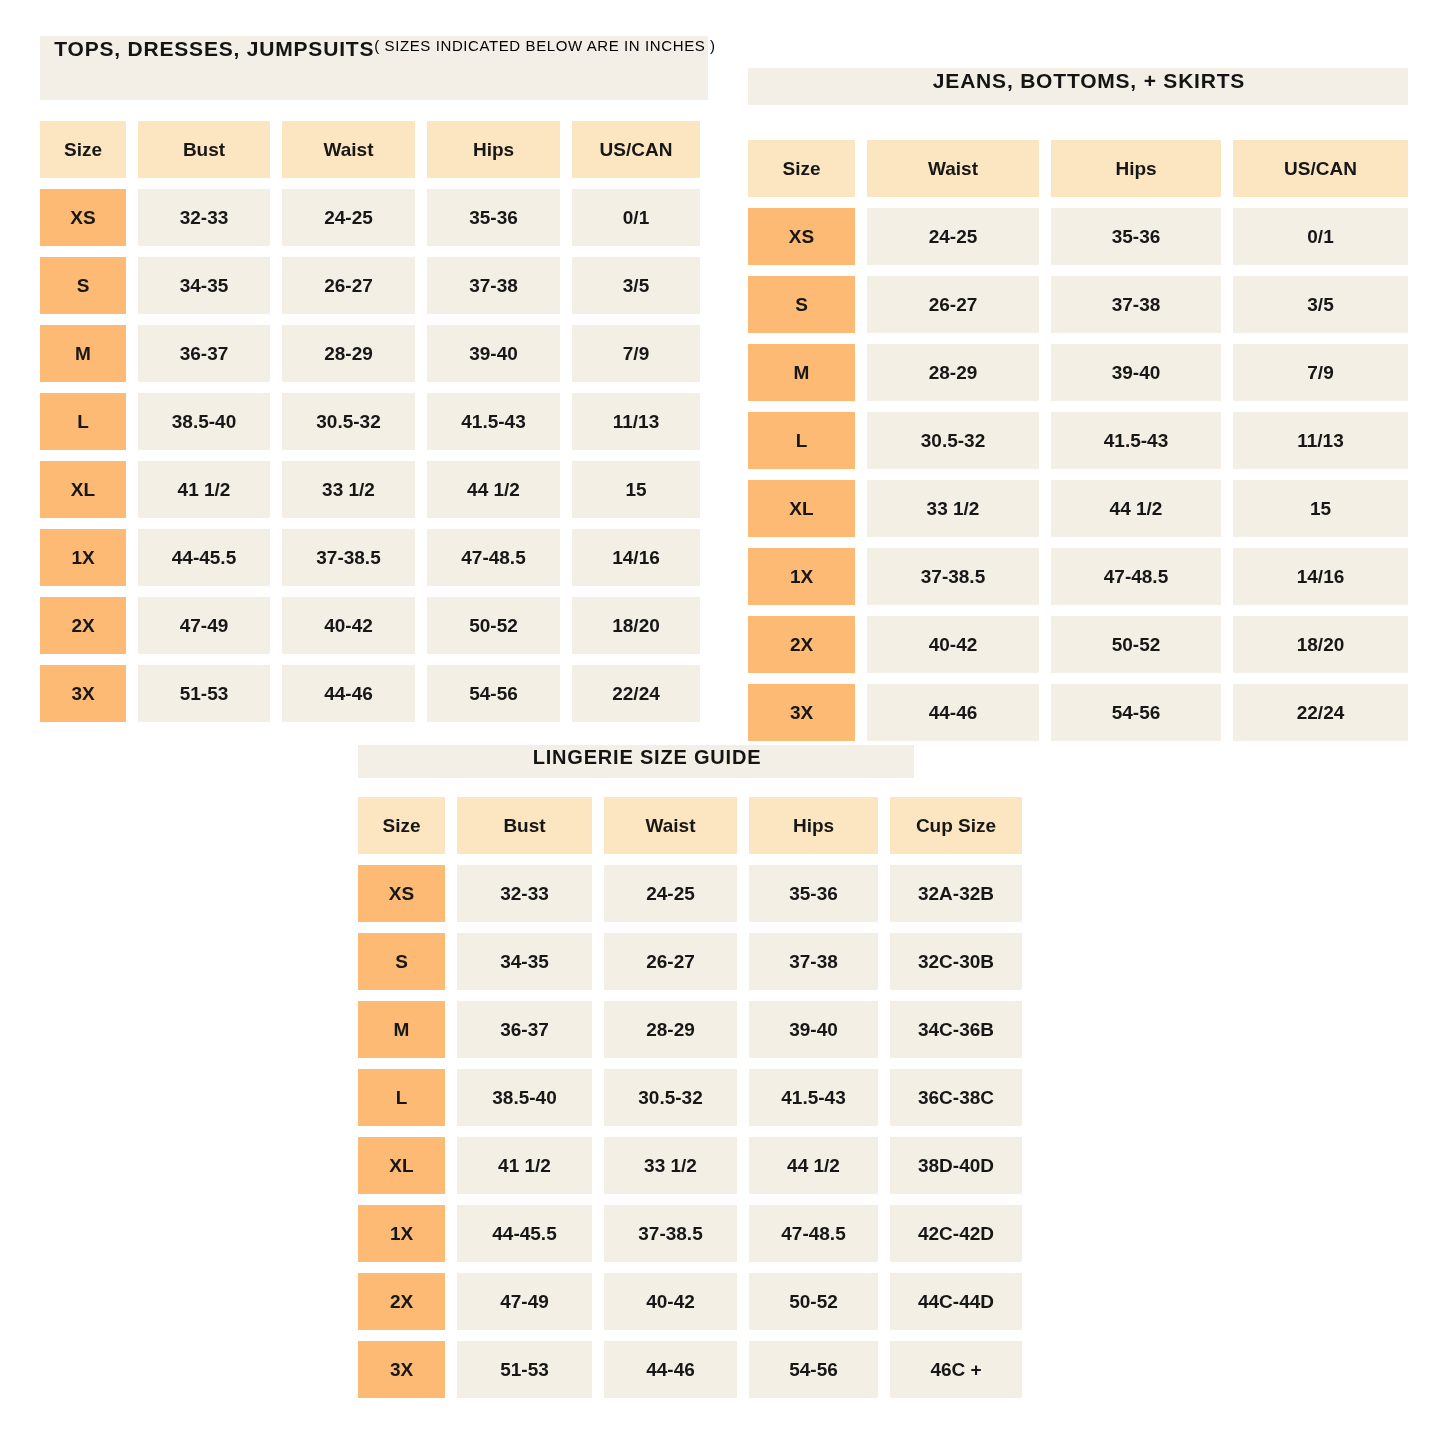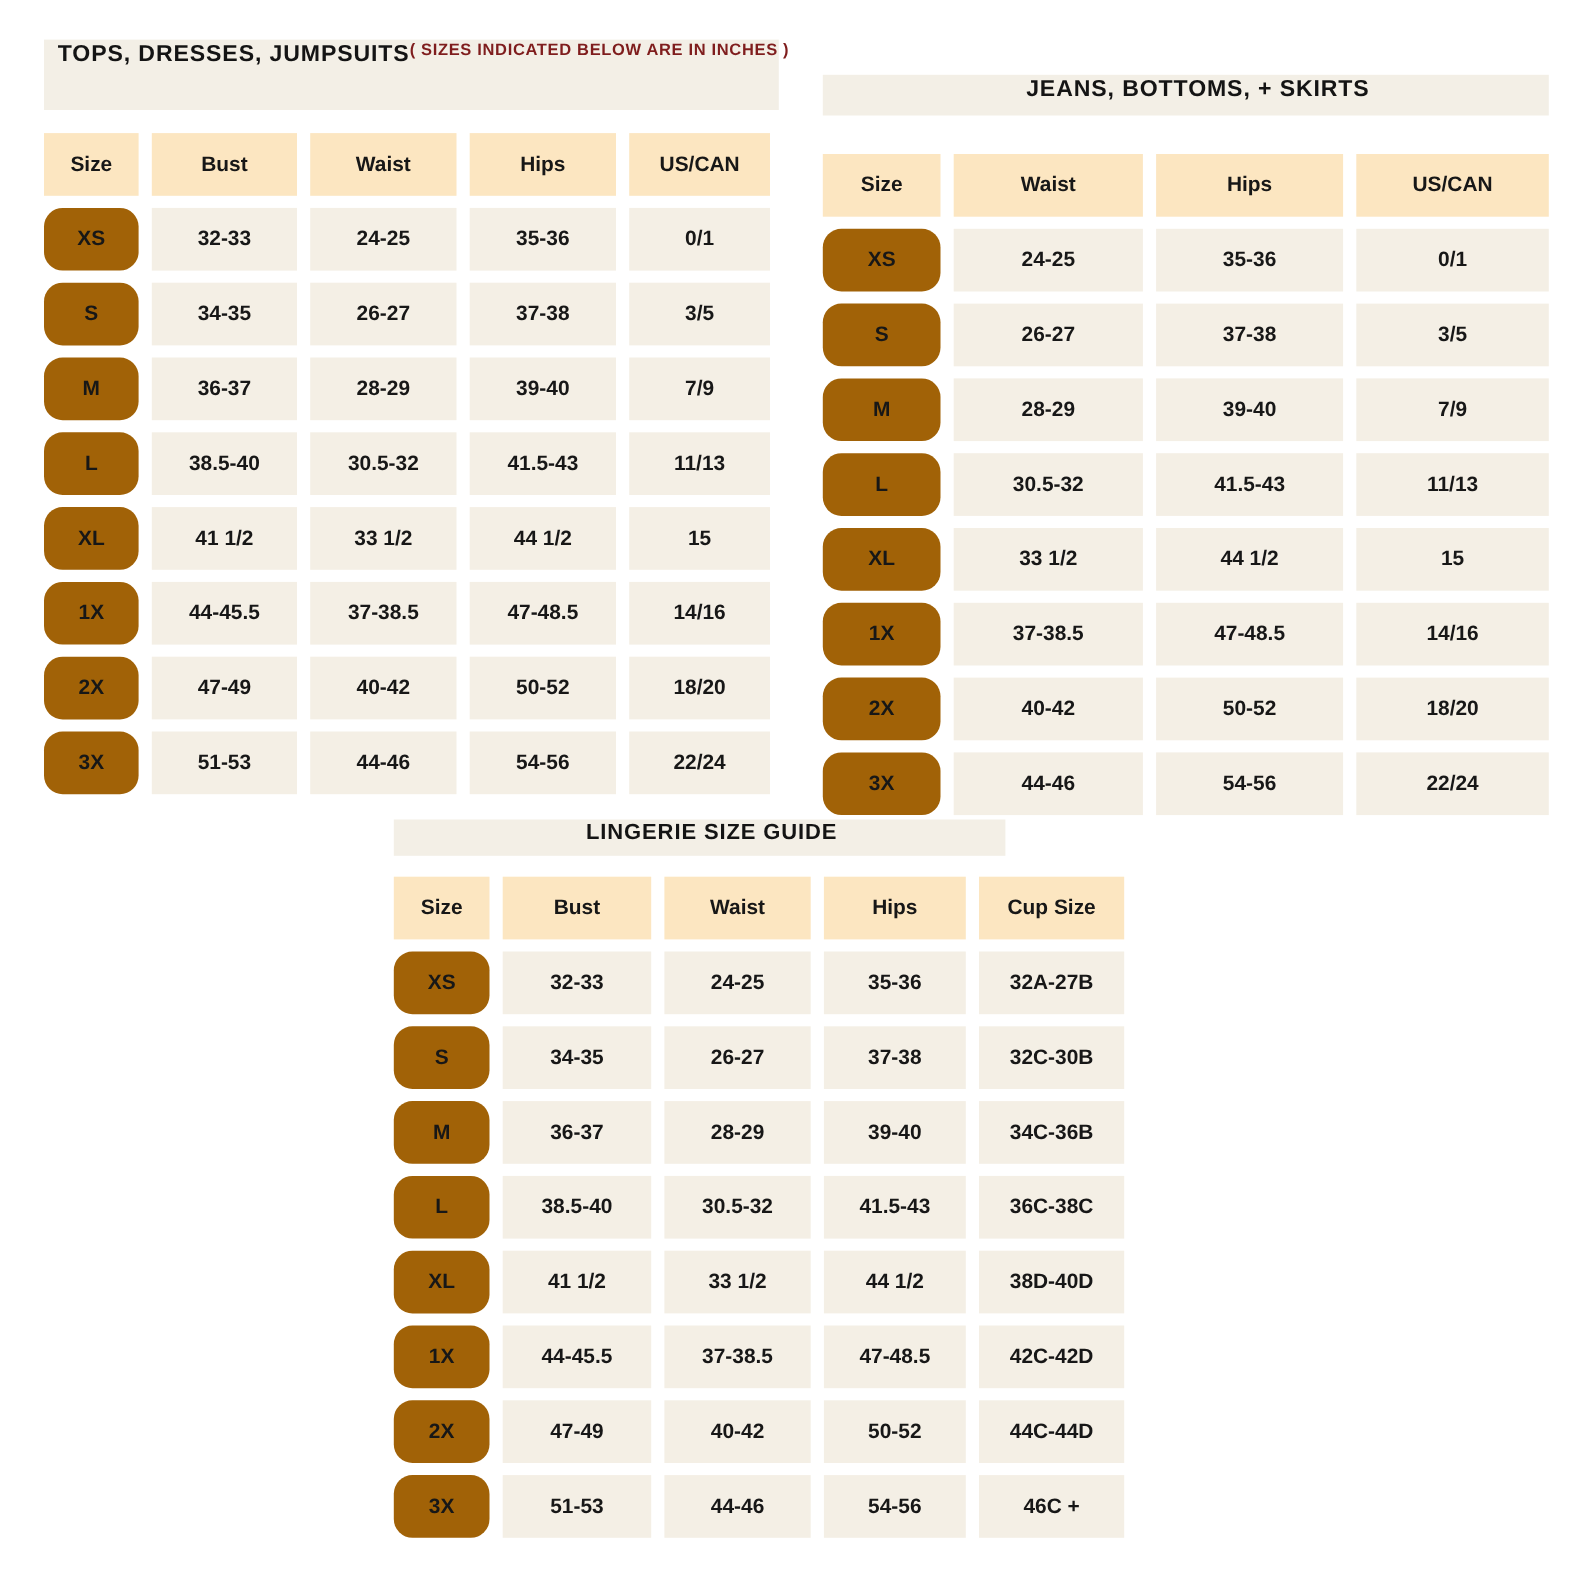--- a/index.html
+++ b/index.html
@@ -37,10 +37,10 @@
     white-space: nowrap;
   }
   .subtitle-line {
-    font-weight: 700;
+    font-weight: 400;
     font-size: 15px;
     letter-spacing: 0.6px;
-    color: #7f1d1d;
+    color: #000000;
     line-height: 1.3;
     white-space: nowrap;
   }

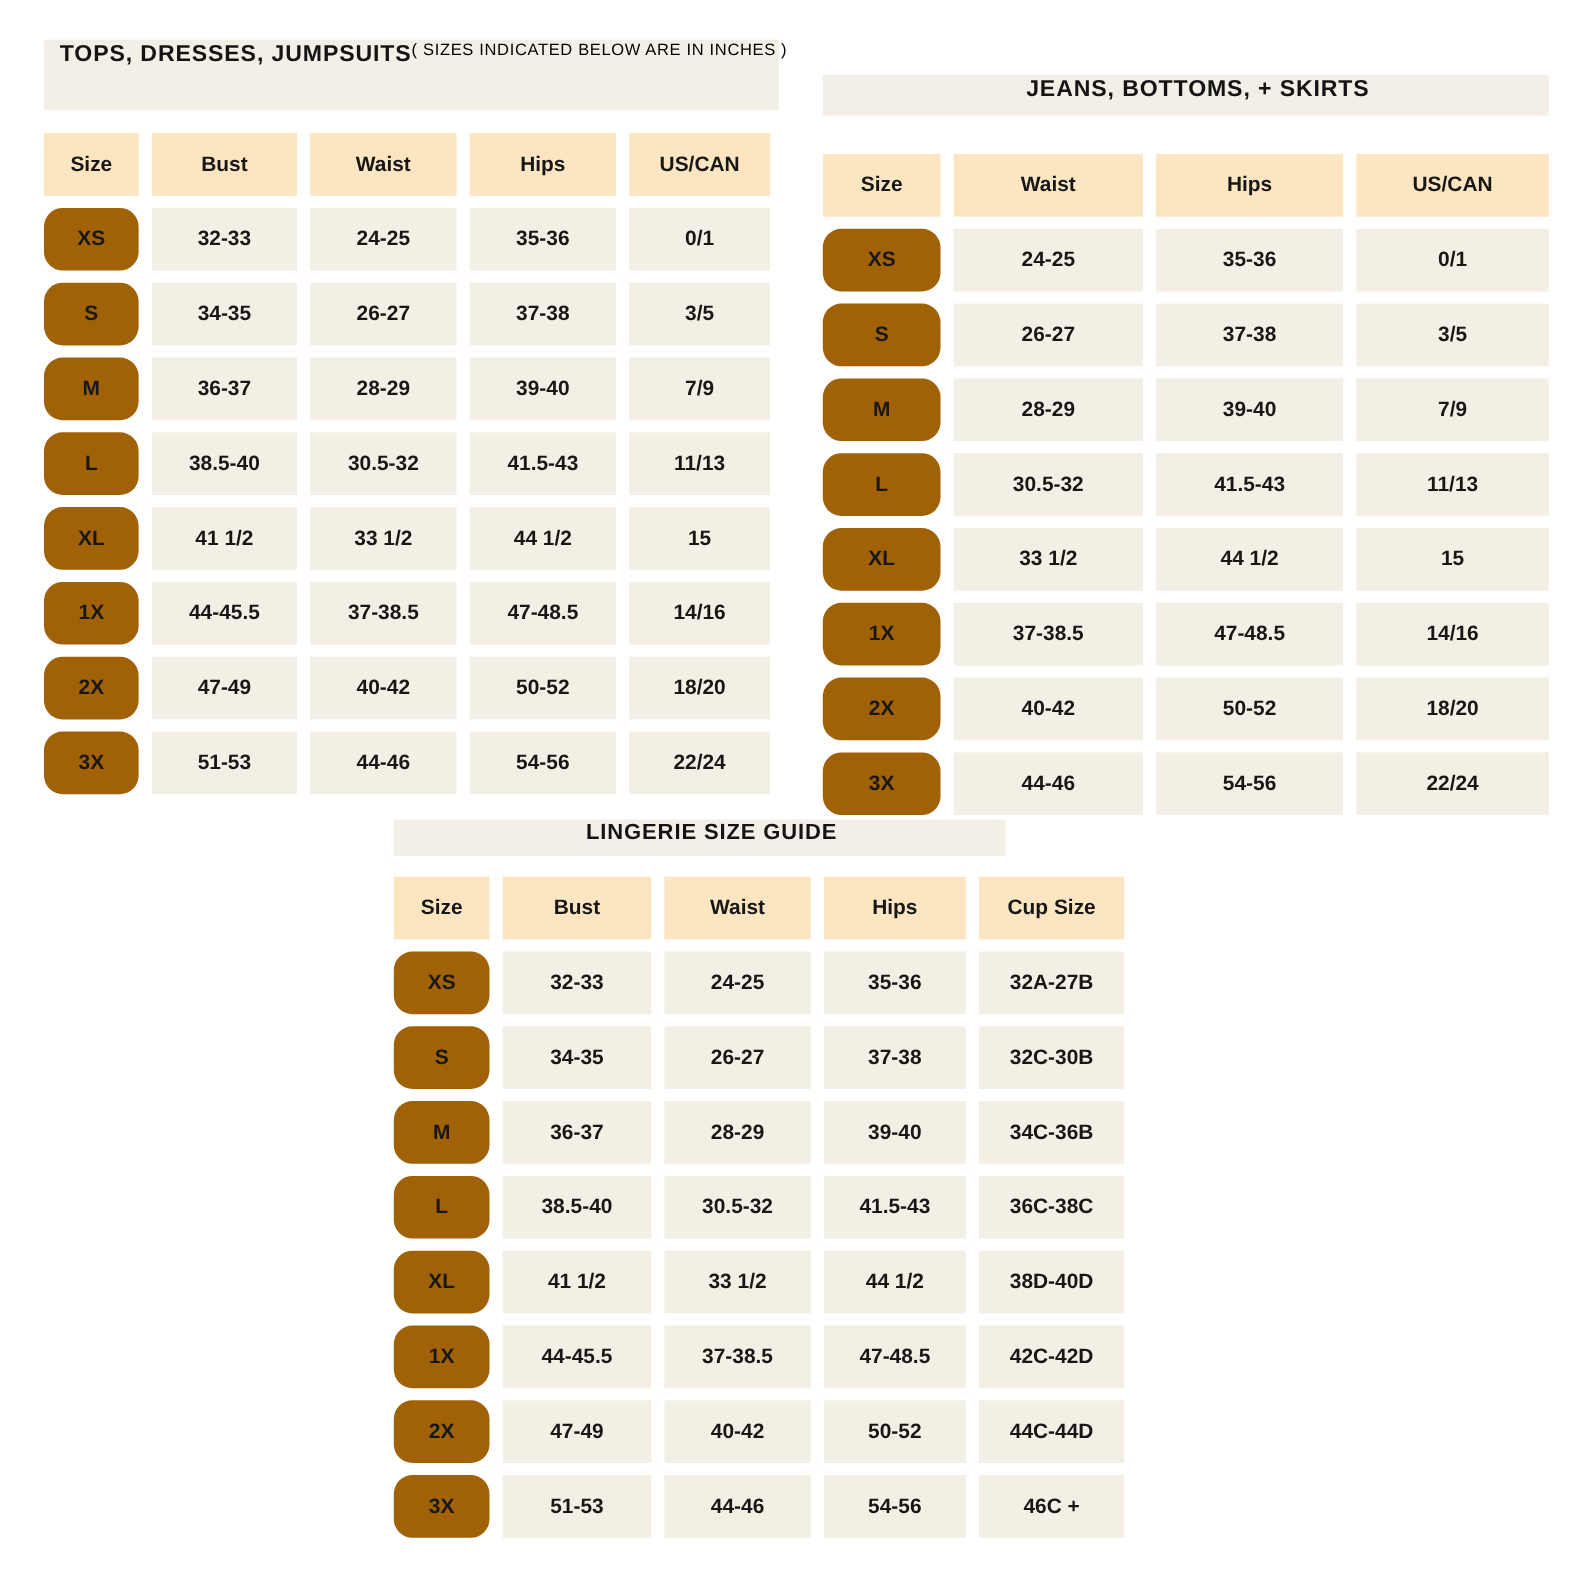--- a/index.html
+++ b/index.html
@@ -70,7 +70,7 @@
     white-space: nowrap;
   }
   .cell.head { background: #fce6c1; }
-  .cell.size { background: #a16207; border-radius: 17px; }
+  .cell.size { background: #fdba74; }
   .cell.data { background: #f4efe5; }
 </style>
 </head>

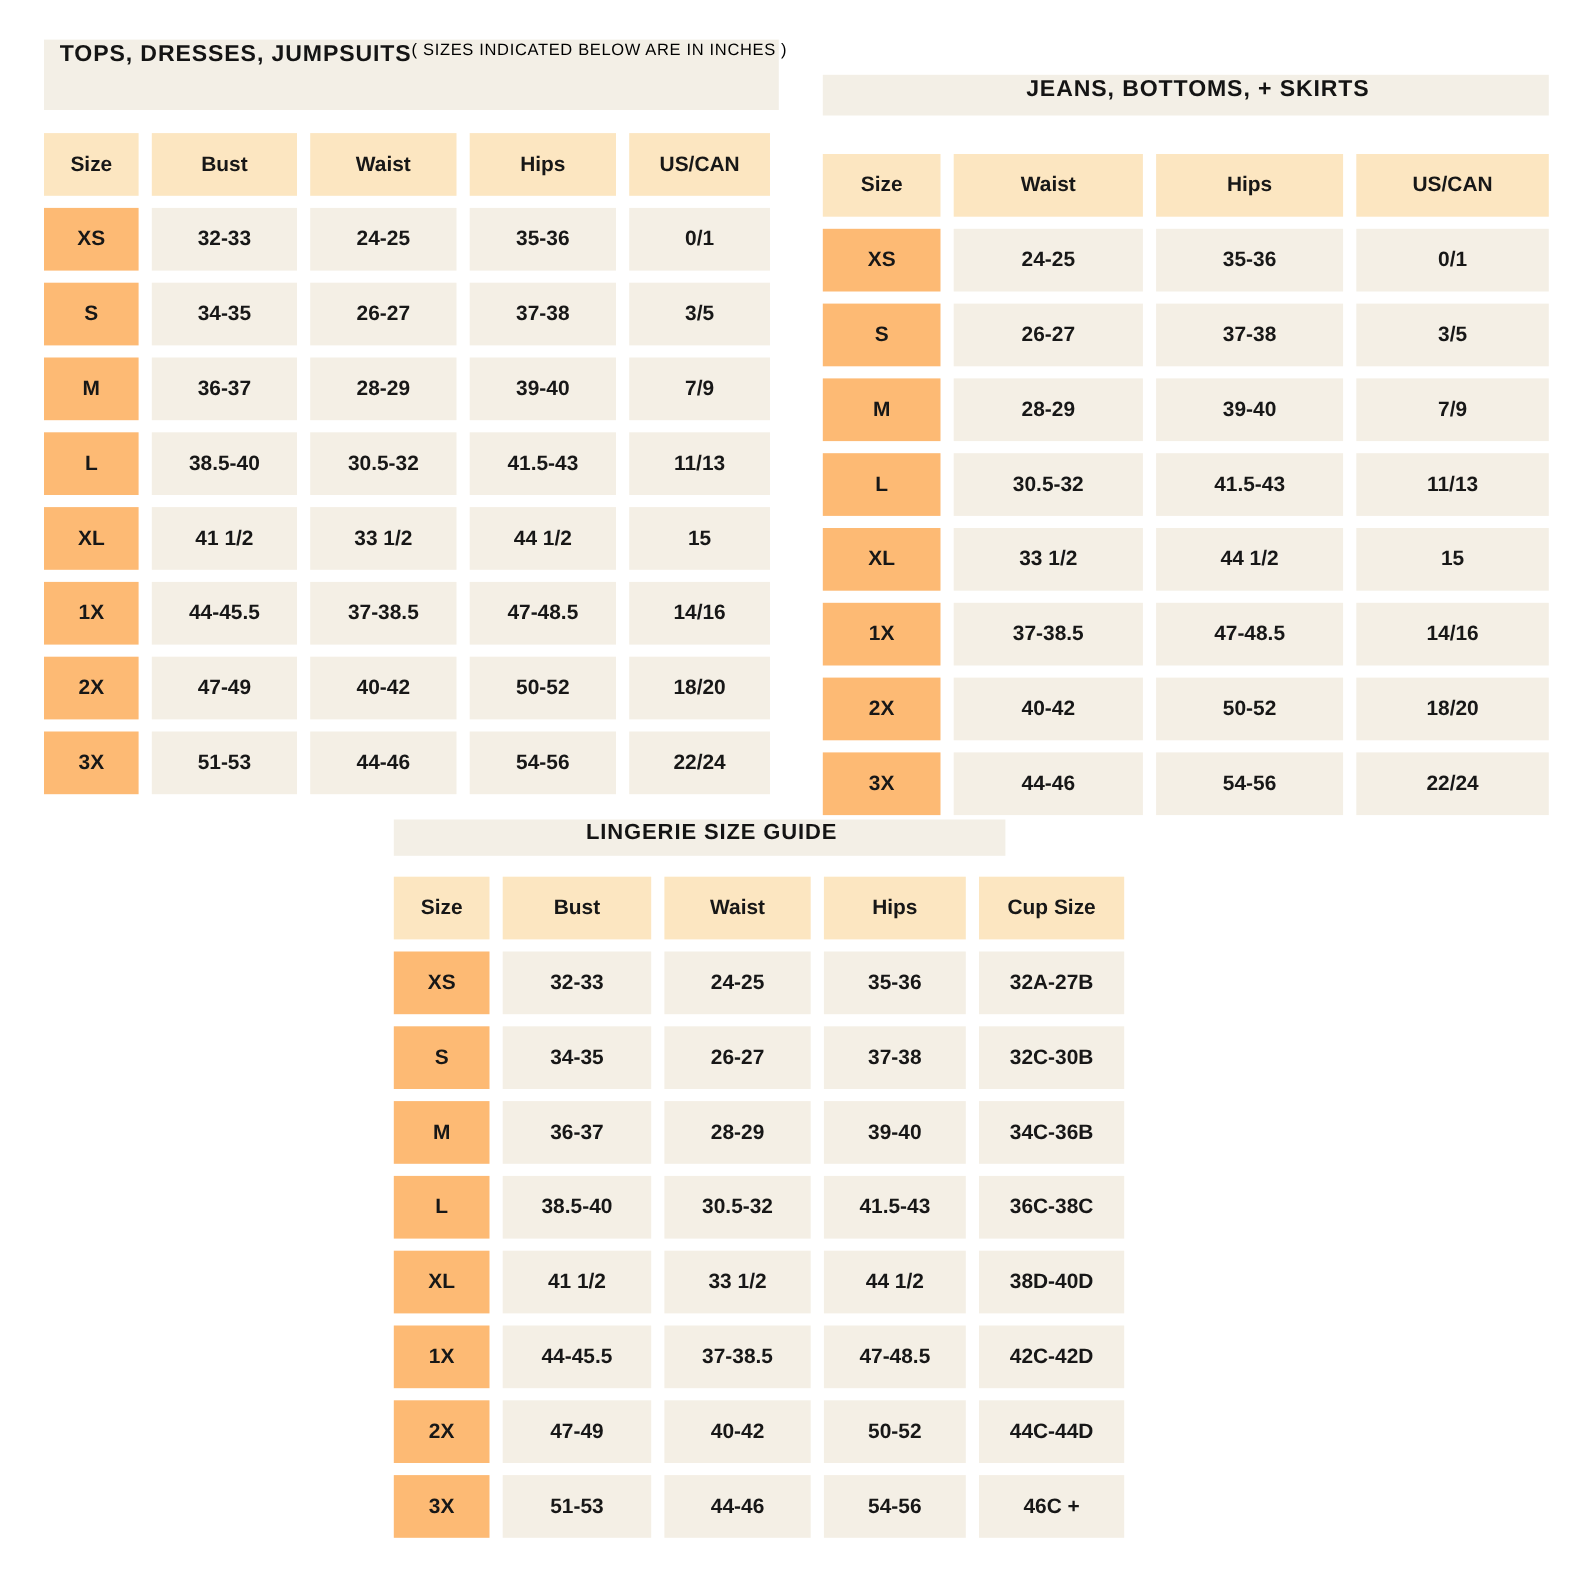--- a/index.html
+++ b/index.html
@@ -192,7 +192,7 @@
         <div class="cell data">32-33</div>
         <div class="cell data">24-25</div>
         <div class="cell data">35-36</div>
-        <div class="cell data">32A-27B</div>
+        <div class="cell data">32A-32B</div>
         <div class="cell size">S</div>
         <div class="cell data">34-35</div>
         <div class="cell data">26-27</div>

